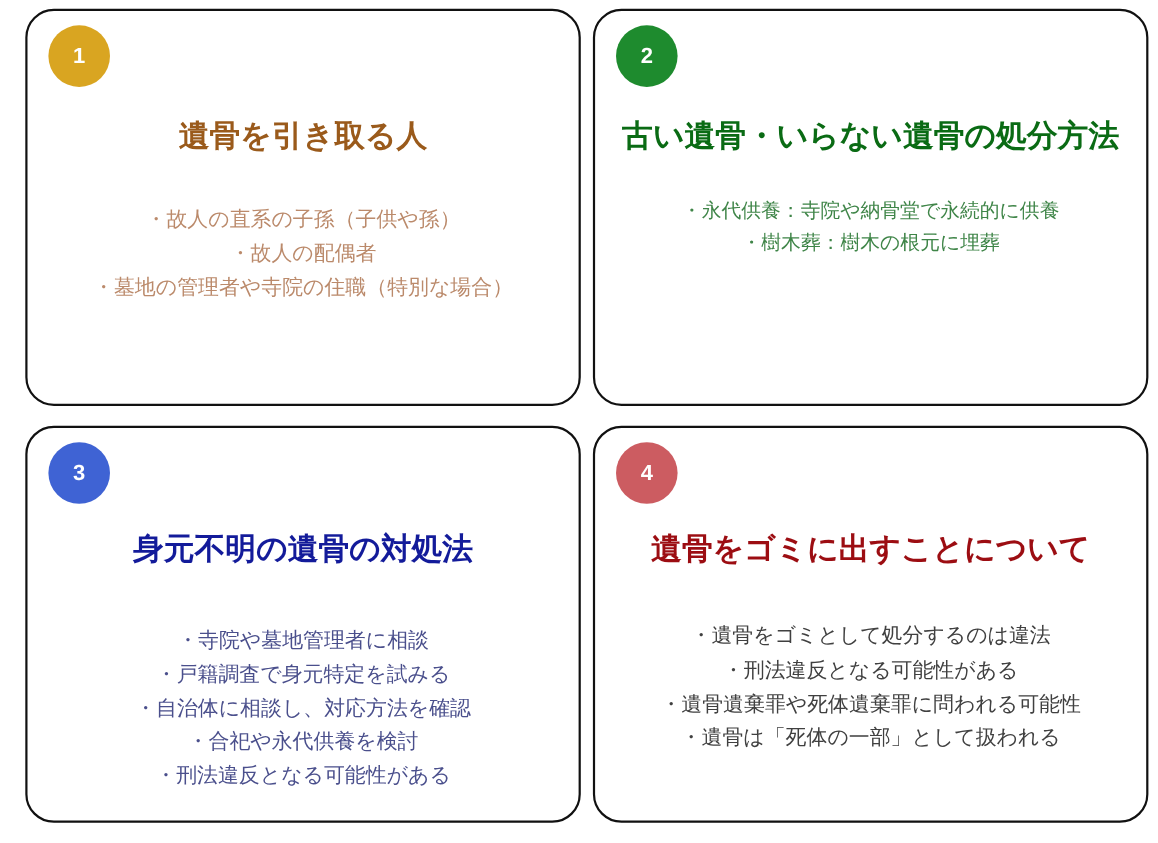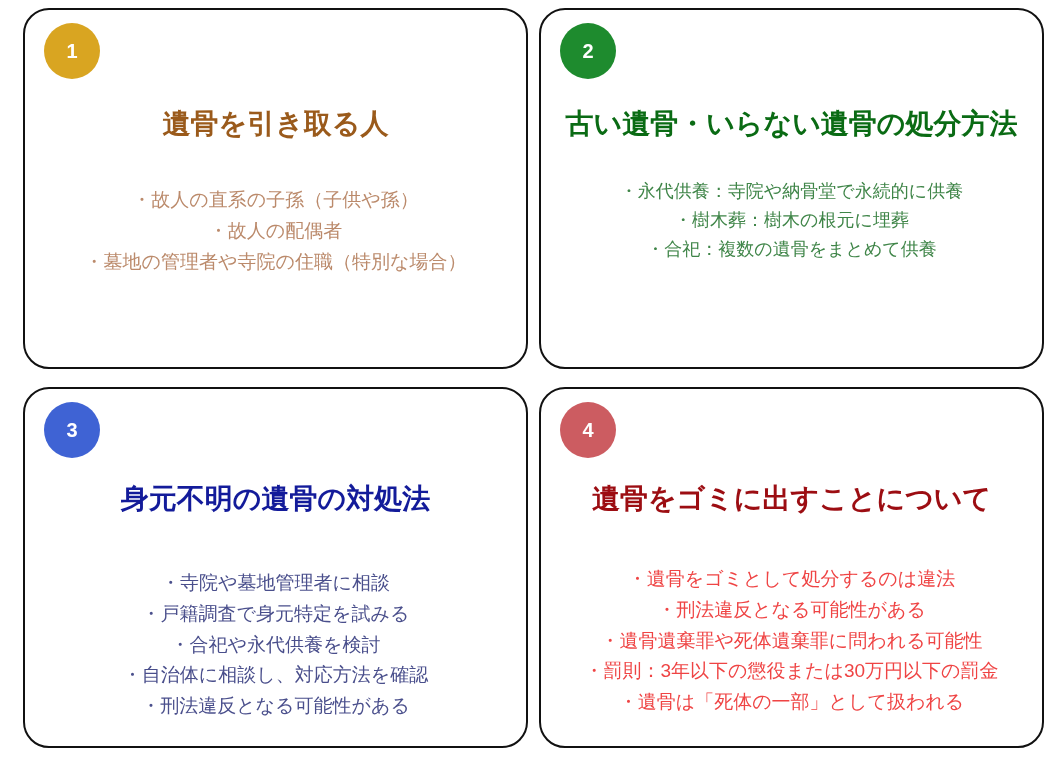--- a/index.html
+++ b/index.html
@@ -154,7 +154,6 @@
     <ul class="card-body">
       <li>・永代供養：寺院や納骨堂で永続的に供養</li>
       <li>・樹木葬：樹木の根元に埋葬</li>
-      <li>・合祀：複数の遺骨をまとめて供養</li>
     </ul>
   </section>
 

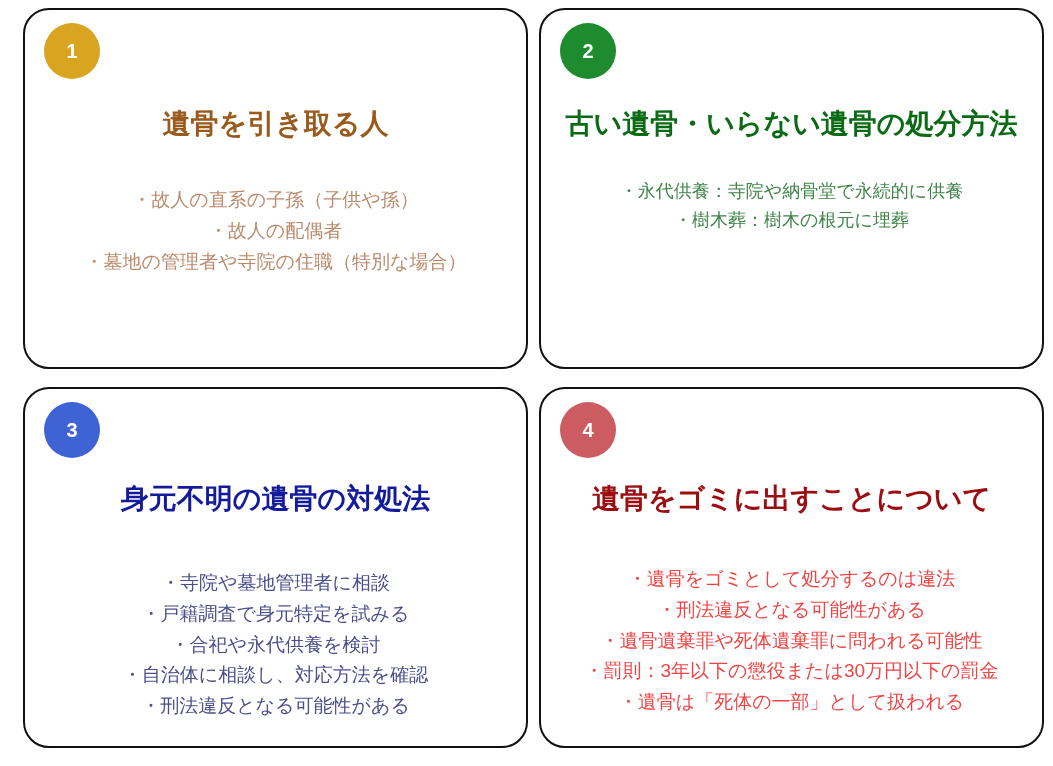--- a/index.html
+++ b/index.html
@@ -128,7 +128,7 @@
     margin-top: 92px;
   }
   .card--4 .card-body {
-    color: #ef4444;
+    color: #404040;
     font-size: 19px;
     margin-top: 48px;
   }

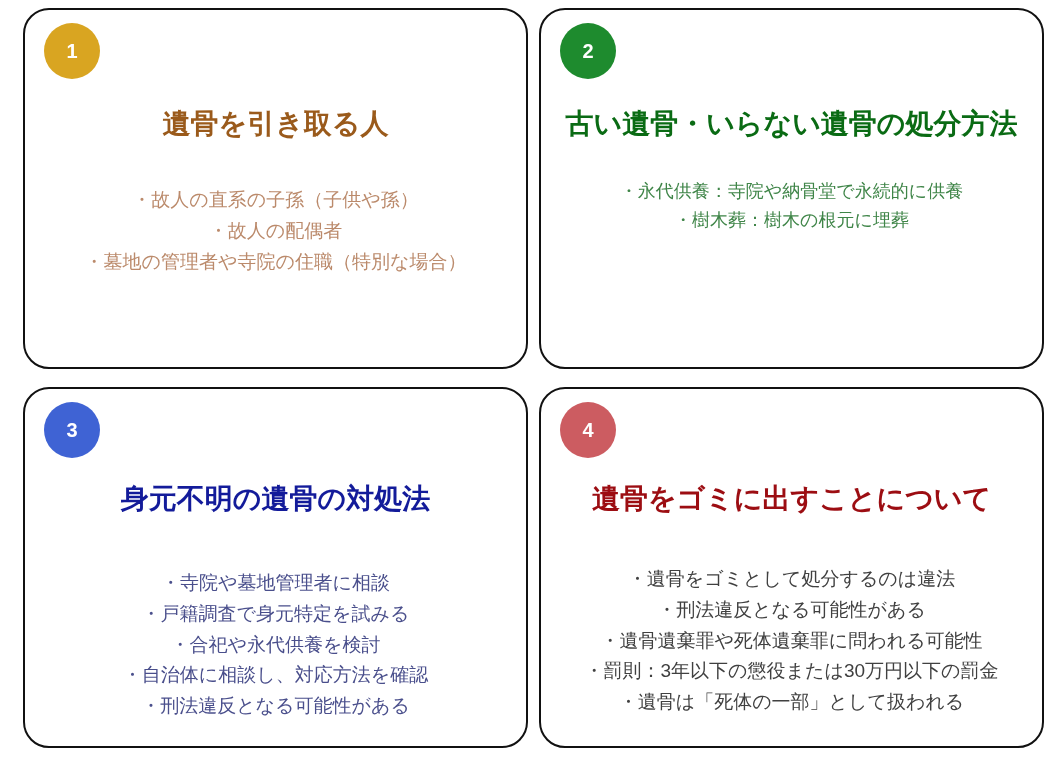--- a/index.html
+++ b/index.html
@@ -163,8 +163,8 @@
     <ul class="card-body">
       <li>・寺院や墓地管理者に相談</li>
       <li>・戸籍調査で身元特定を試みる</li>
+      <li>・自治体に相談し、対応方法を確認</li>
       <li>・合祀や永代供養を検討</li>
-      <li>・自治体に相談し、対応方法を確認</li>
       <li>・刑法違反となる可能性がある</li>
     </ul>
   </section>

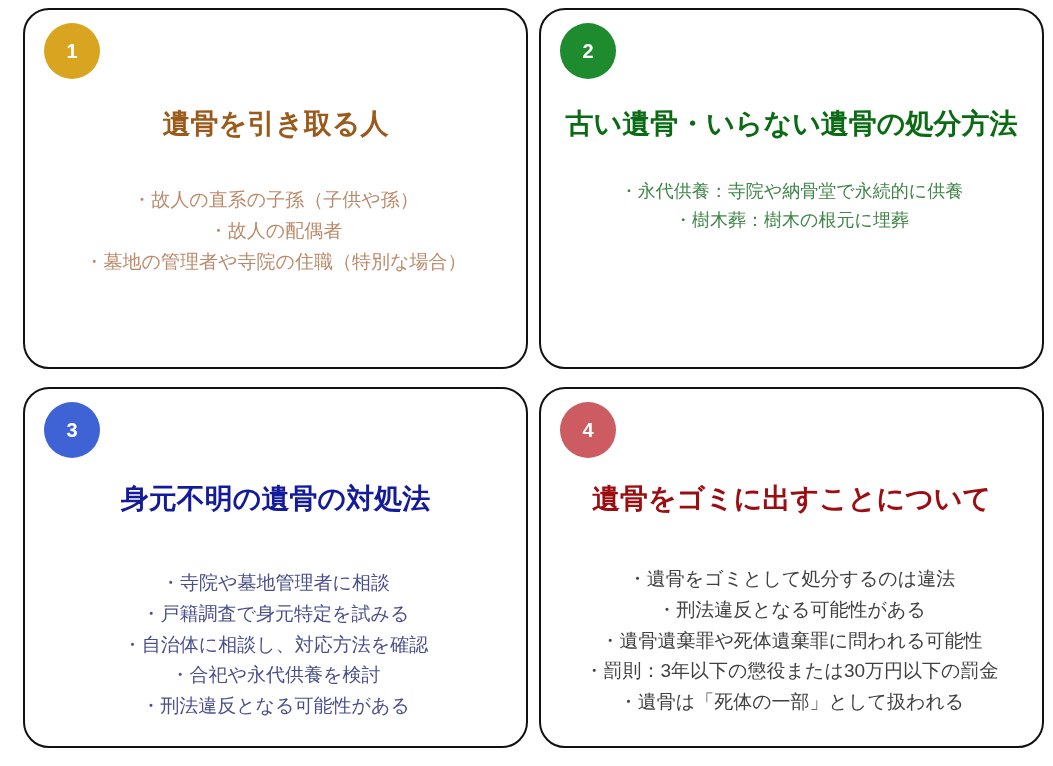--- a/index.html
+++ b/index.html
@@ -176,7 +176,6 @@
       <li>・遺骨をゴミとして処分するのは違法</li>
       <li>・刑法違反となる可能性がある</li>
       <li>・遺骨遺棄罪や死体遺棄罪に問われる可能性</li>
-      <li>・罰則：3年以下の懲役または30万円以下の罰金</li>
       <li>・遺骨は「死体の一部」として扱われる</li>
     </ul>
   </section>

